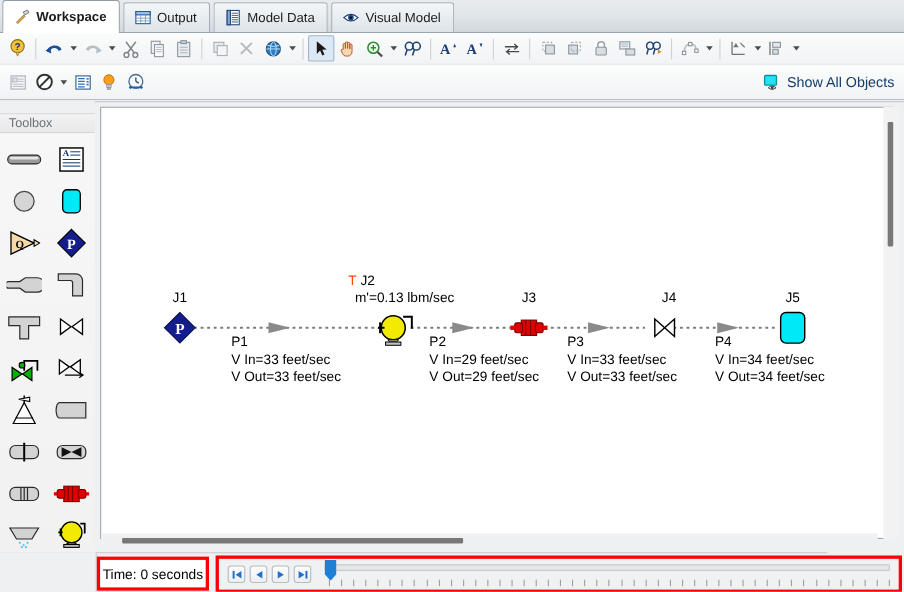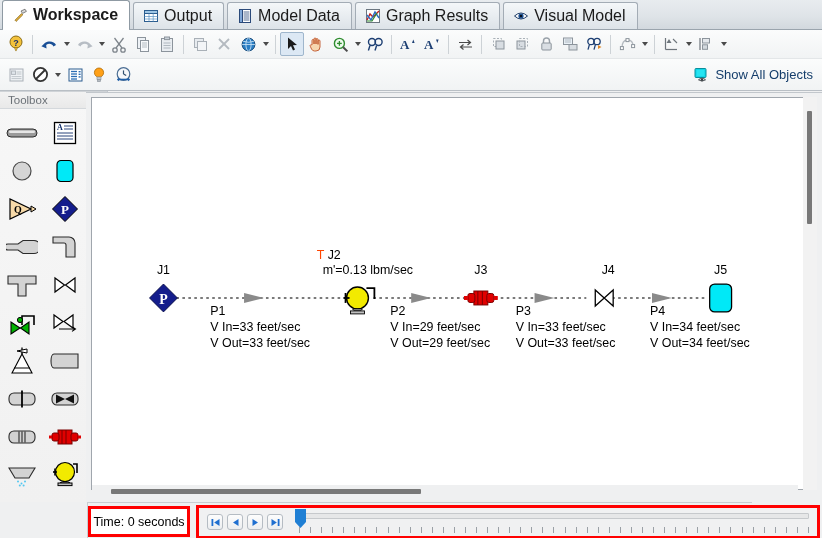--- a/index.html
+++ b/index.html
@@ -30,7 +30,7 @@
     display: flex; align-items: center; gap: 5px;
     padding: 0 11px 0 9px;
     margin-right: 3px;
-    font-size: 16px; color: #1b1b1b;
+    font-size: 12px; color: #1b1b1b;
     background: linear-gradient(to bottom,#f4f7f9 0%, #e6ebef 60%, #dde3e8 100%);
     border: 1px solid #a3acb5;
     border-bottom: none;

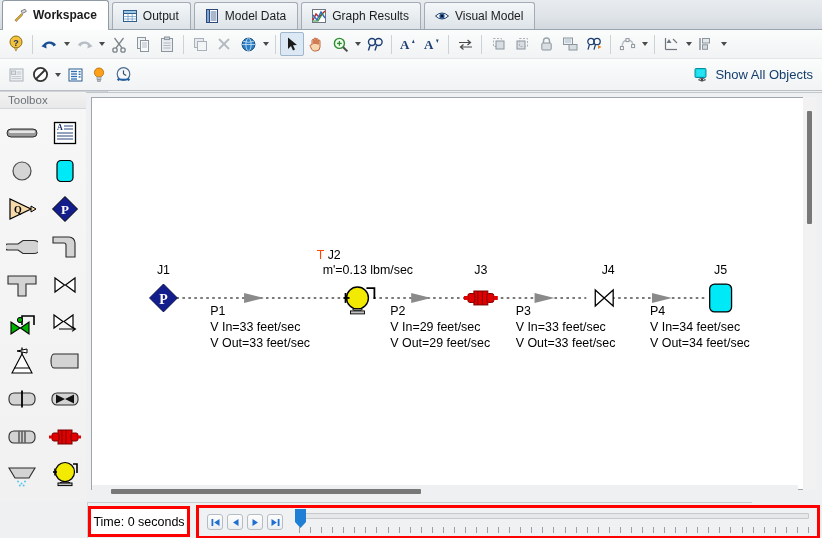--- a/index.html
+++ b/index.html
@@ -231,15 +231,6 @@
       <span>Model Data</span>
     </div>
 
-    <div class="tab">
-      <svg class="ticon" viewBox="0 0 16 16">
-        <rect x="1.5" y="1.5" width="13" height="13" fill="#fff" stroke="#6b7680"></rect>
-        <polyline points="2,12 5,6 8,9 14,3" fill="none" stroke="#c32020" stroke-width="1.4"></polyline>
-        <polyline points="2,7 6,12 10,4 14,10" fill="none" stroke="#2a6fc4" stroke-width="1.4"></polyline>
-        <polyline points="2,13 7,13 12,5" fill="none" stroke="#2e8b2e" stroke-width="1.2"></polyline>
-      </svg>
-      <span>Graph Results</span>
-    </div>
 
     <div class="tab">
       <svg class="ticon" viewBox="0 0 16 16">

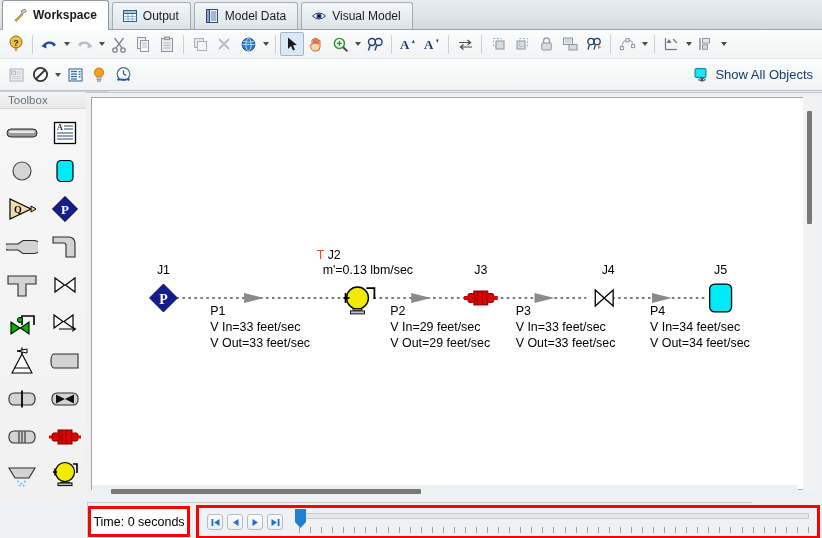--- a/index.html
+++ b/index.html
@@ -80,7 +80,7 @@
 
   
   .toolbox {
-    position: absolute; left: 0; top: 91px;
+    position: absolute; left: 0; top: 103px;
     width: 108px; height: 411px;
     background: linear-gradient(to bottom,#f7f7f7 0%,#f1f1f1 100%);
     border-right: 1px solid #b6bcc2;

